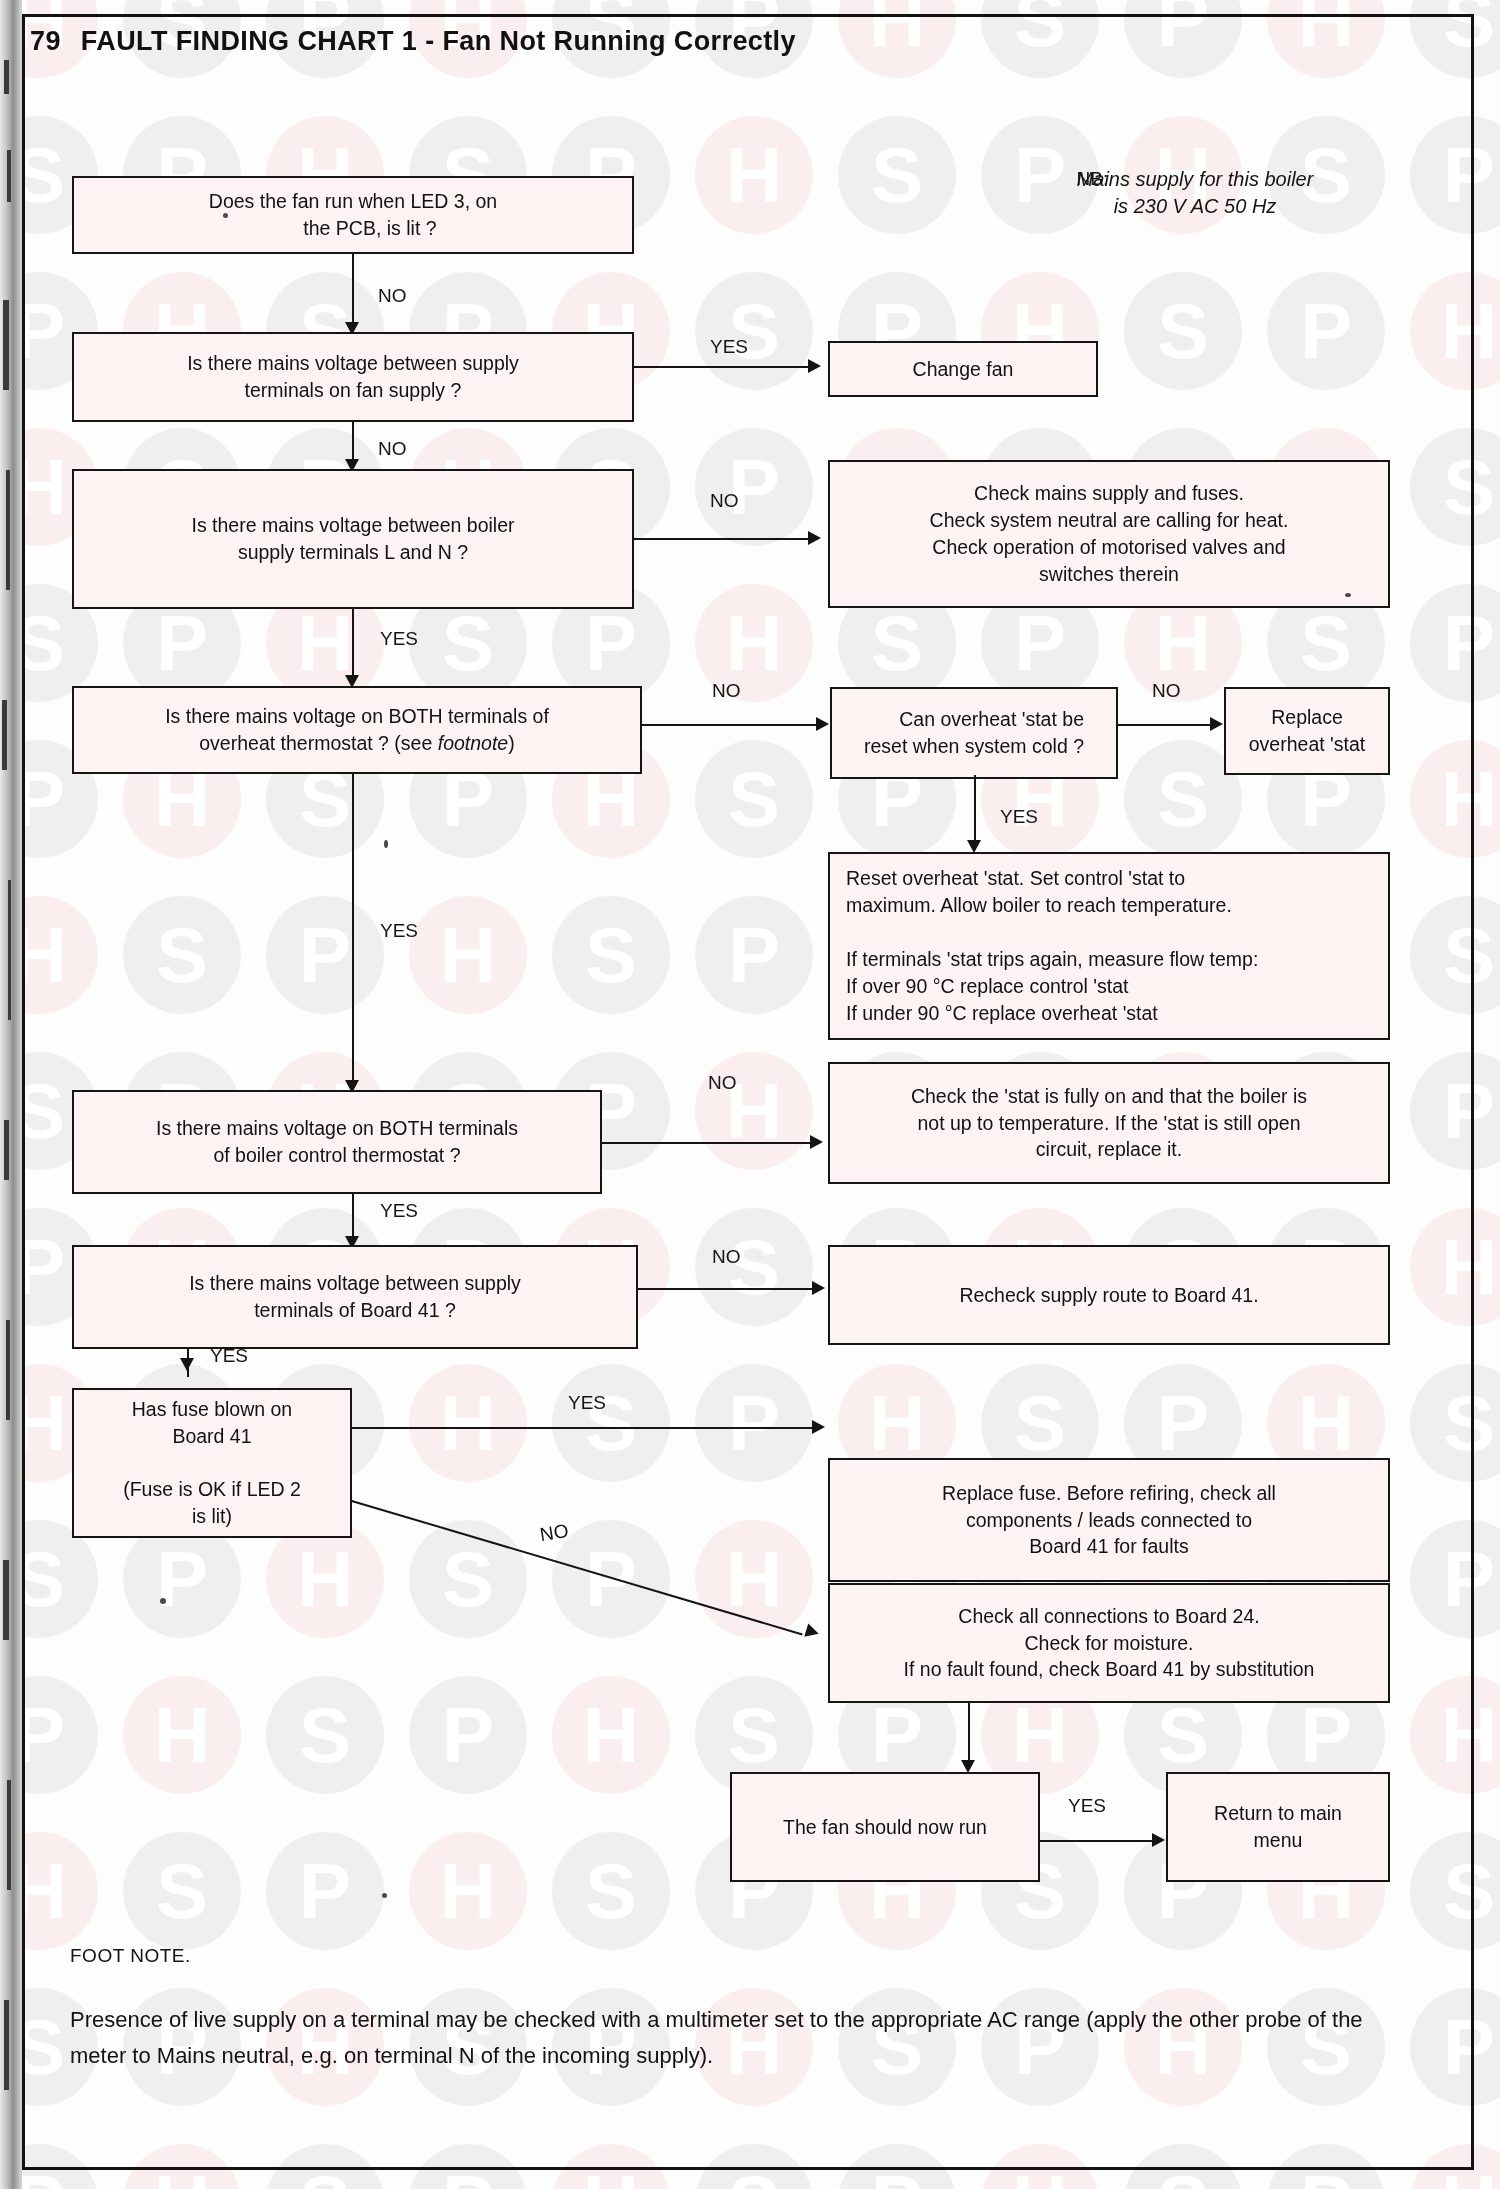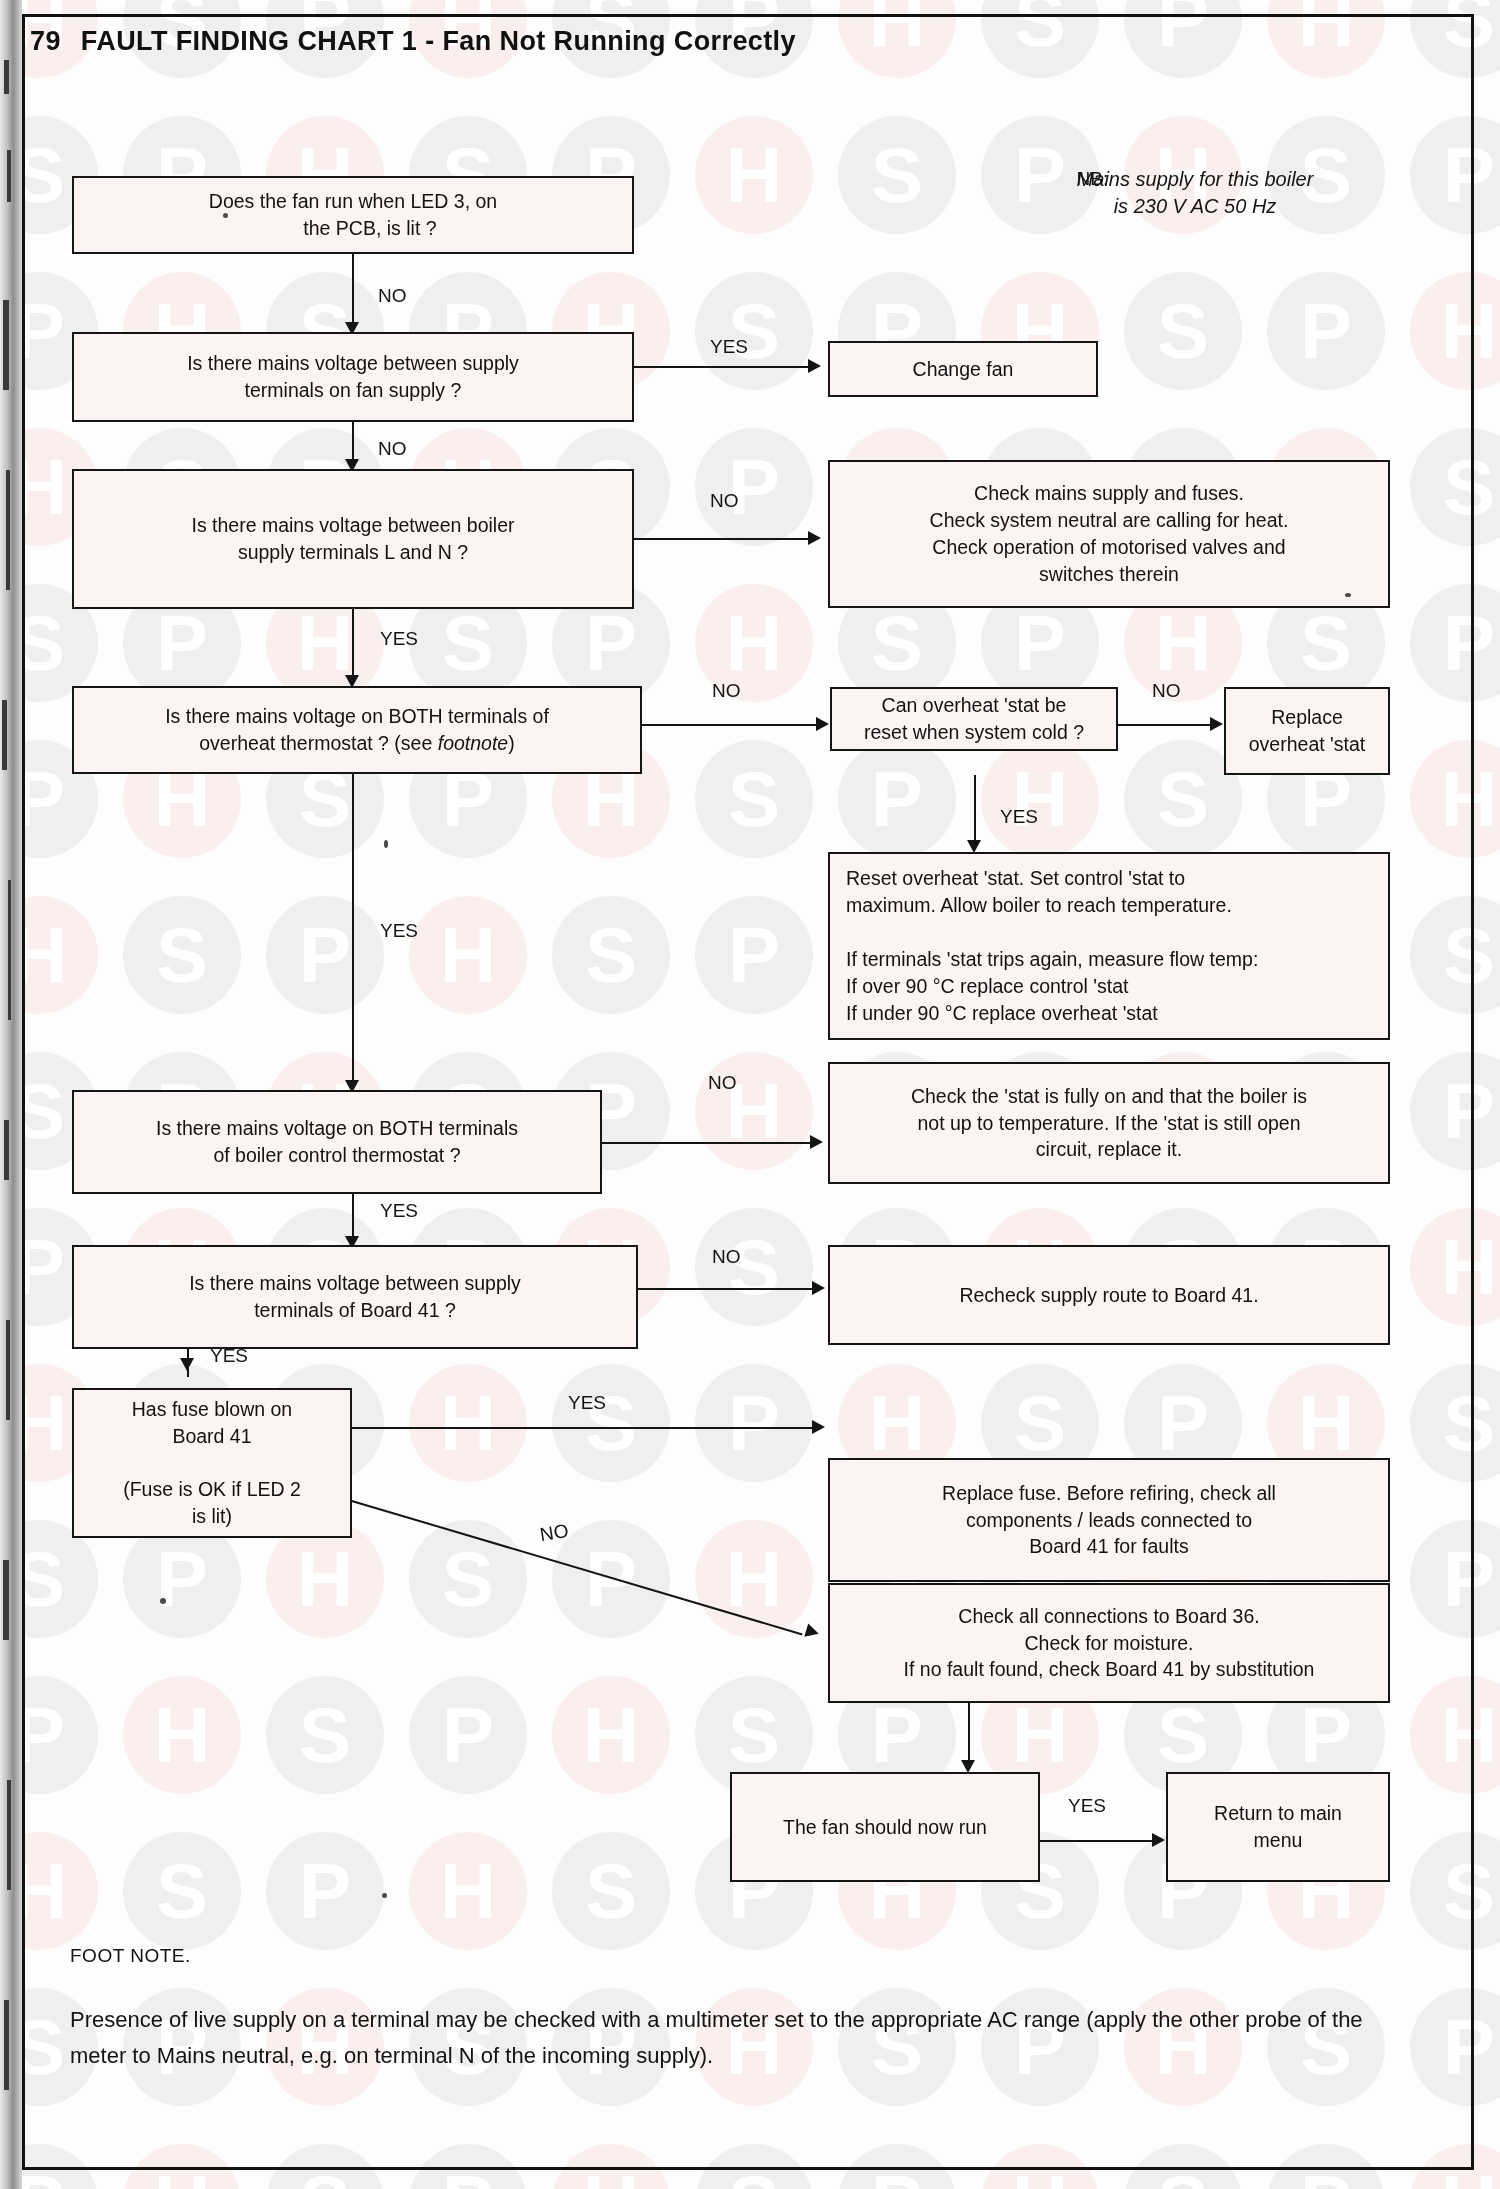--- a/index.html
+++ b/index.html
@@ -381,7 +381,7 @@
     <div class="arrow-r" style="left:816px;top:717px;"></div>
     <div class="lbl" style="left:712px;top:680px;">NO</div>
 
-    <div class="box" style="left:830px;top:687px;width:288px;height:64px;">
+    <div class="box" style="left:830px;top:687px;width:288px;height:92px;text-align:right;">
       <div>
         <span>Can overheat 'stat be</span><br>
         <span>reset when system cold ?</span>

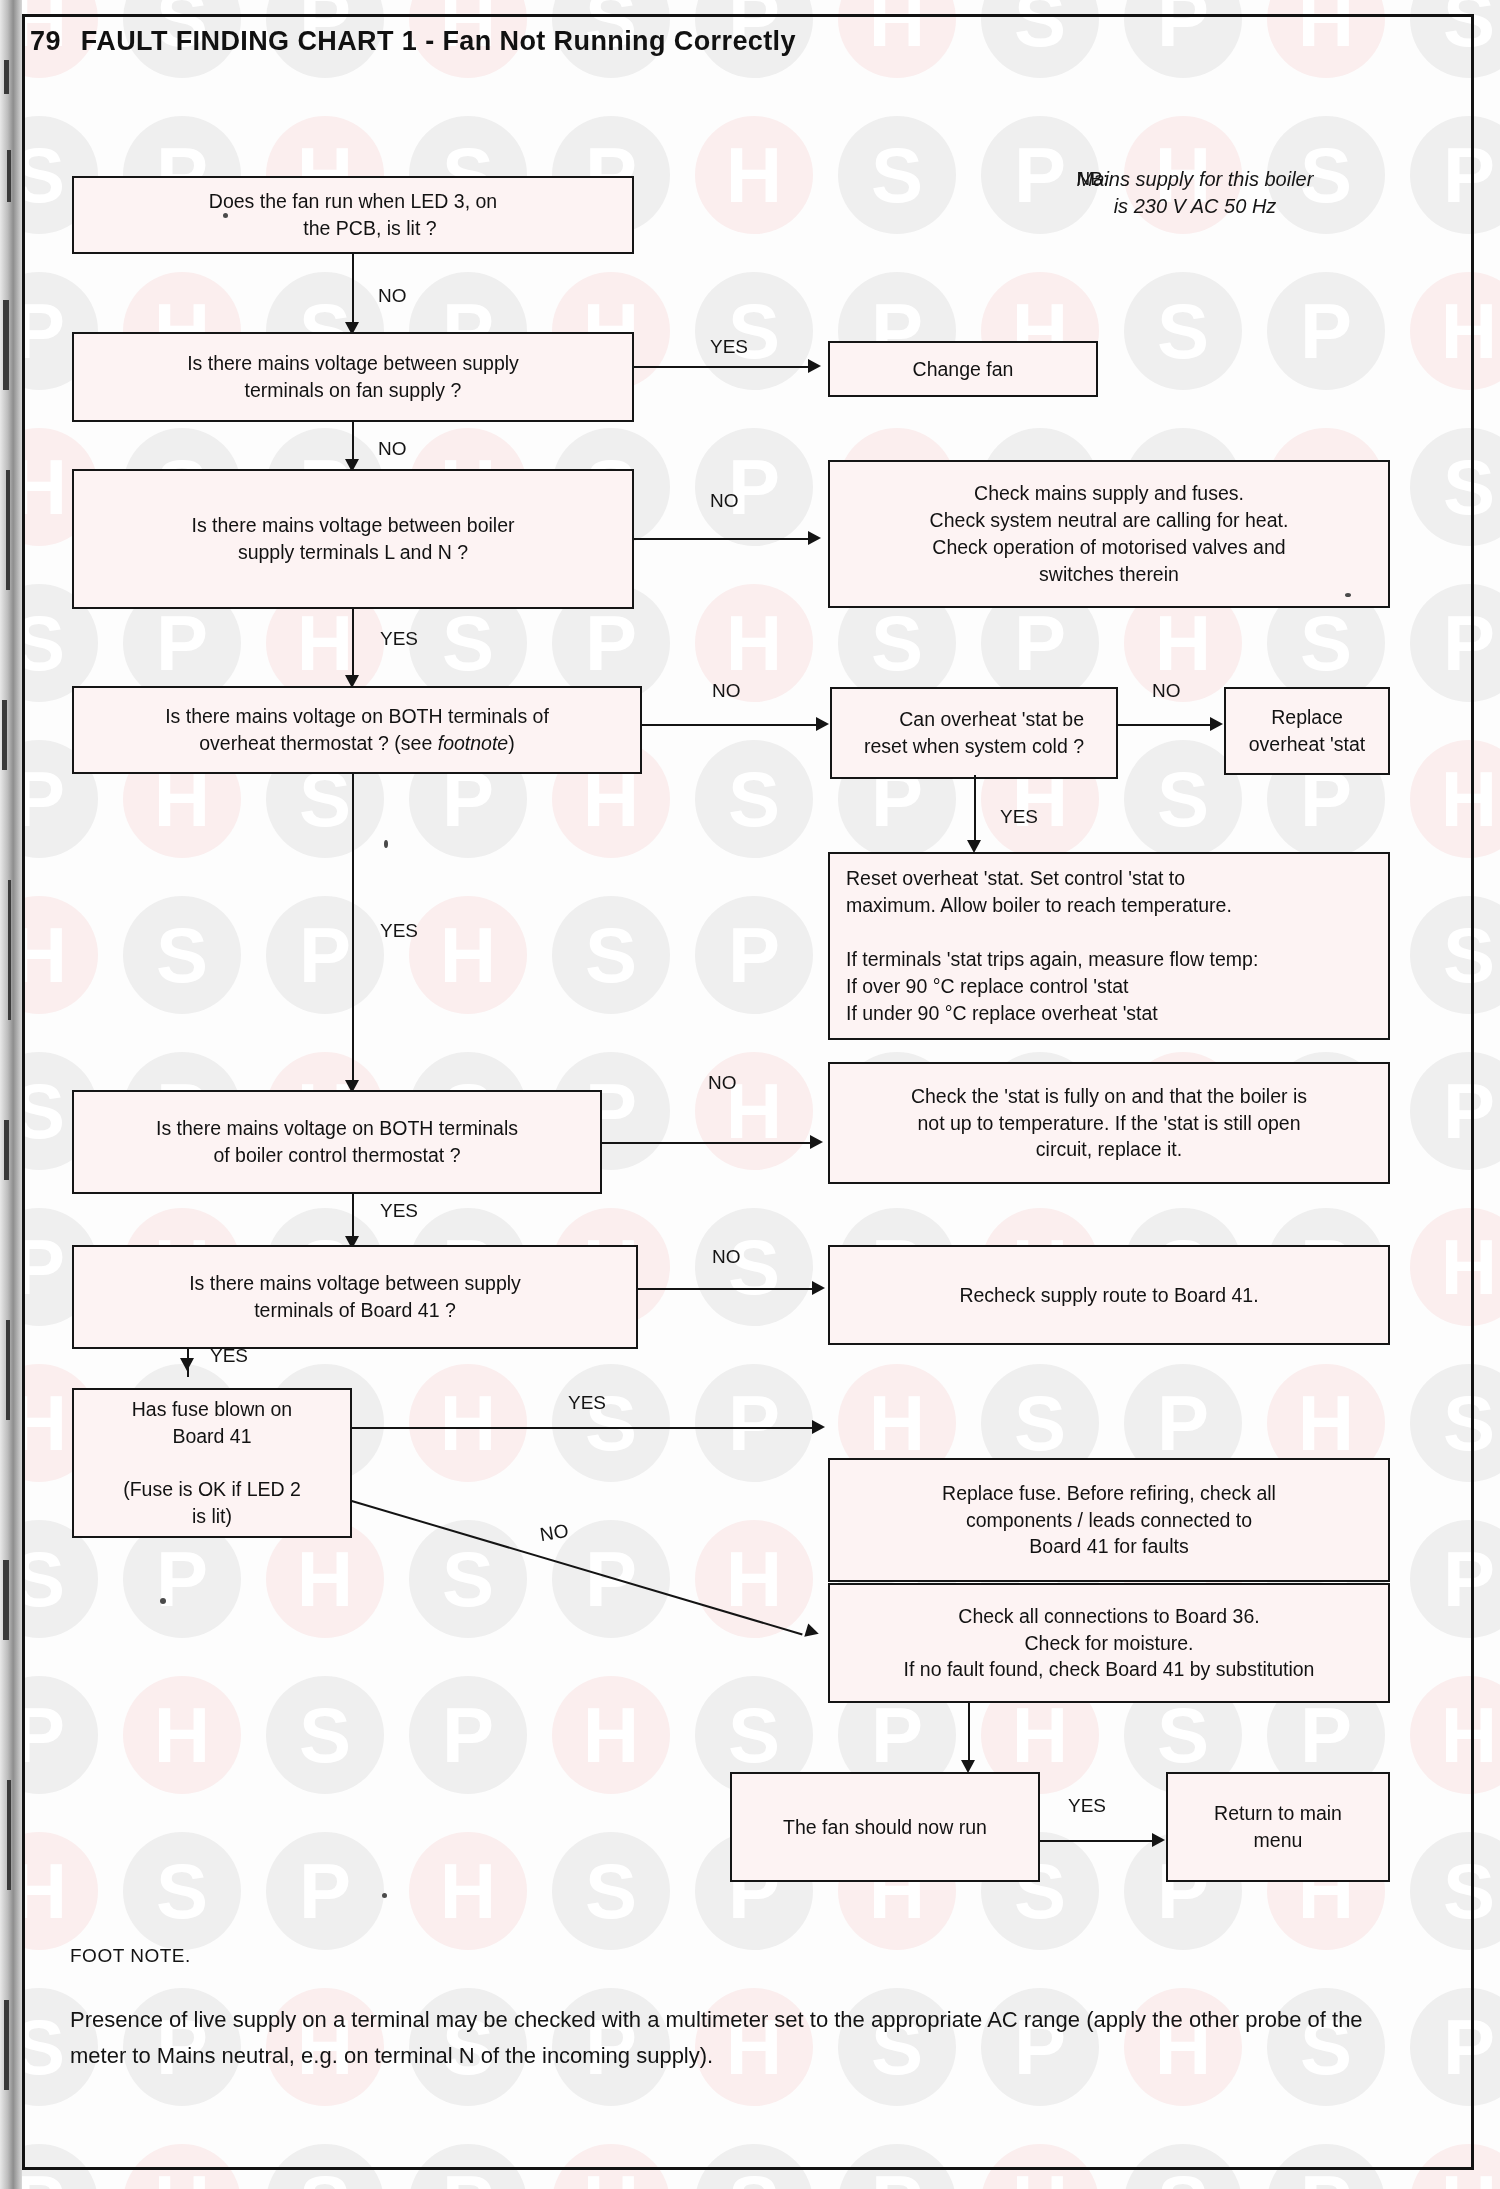--- a/index.html
+++ b/index.html
@@ -487,7 +487,7 @@
 
     <div class="box" style="left:828px;top:1583px;width:562px;height:120px;">
       <div>
-        <span>Check all connections to Board 36.</span><br>
+        <span>Check all connections to Board 24.</span><br>
         <span>Check for moisture.</span><br>
         <span>If no fault found, check Board 41 by substitution</span>
       </div>

